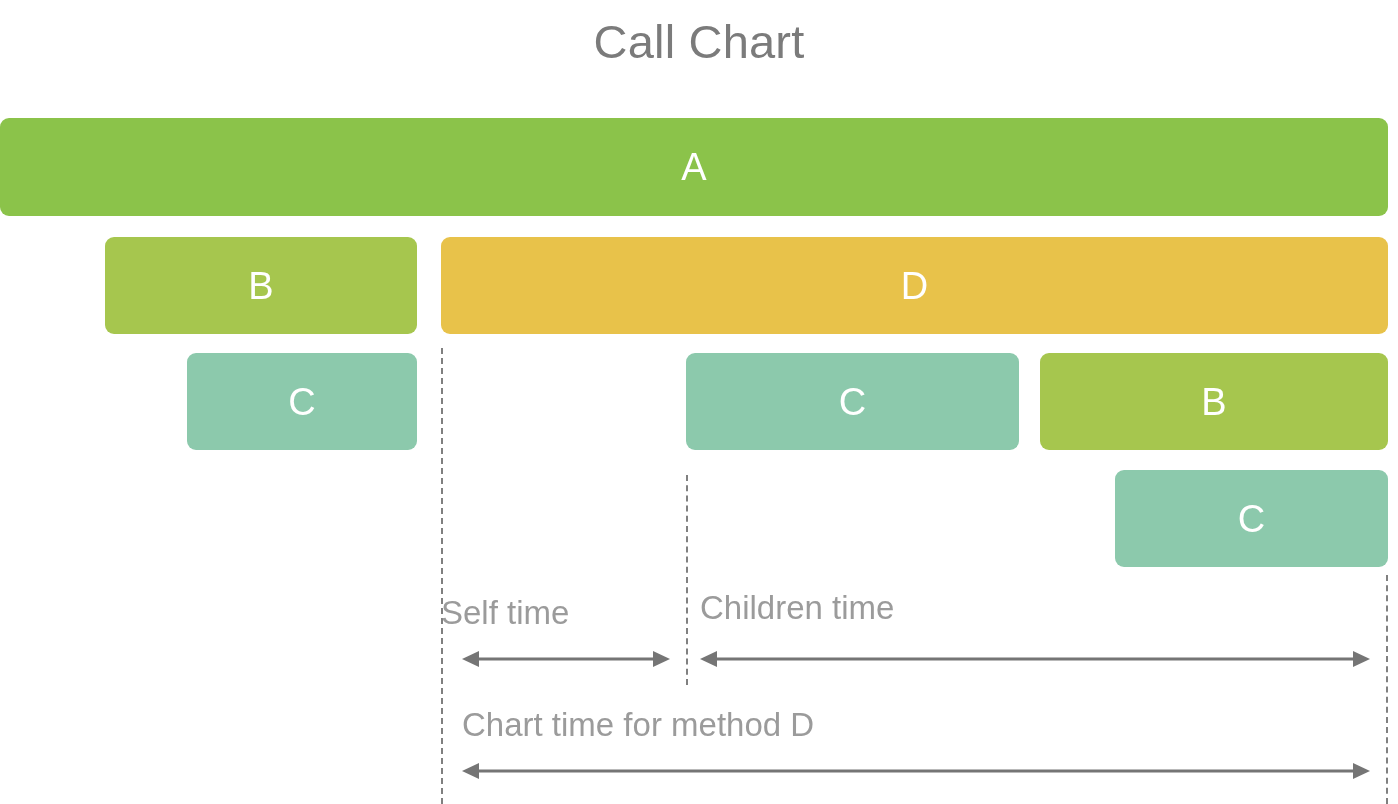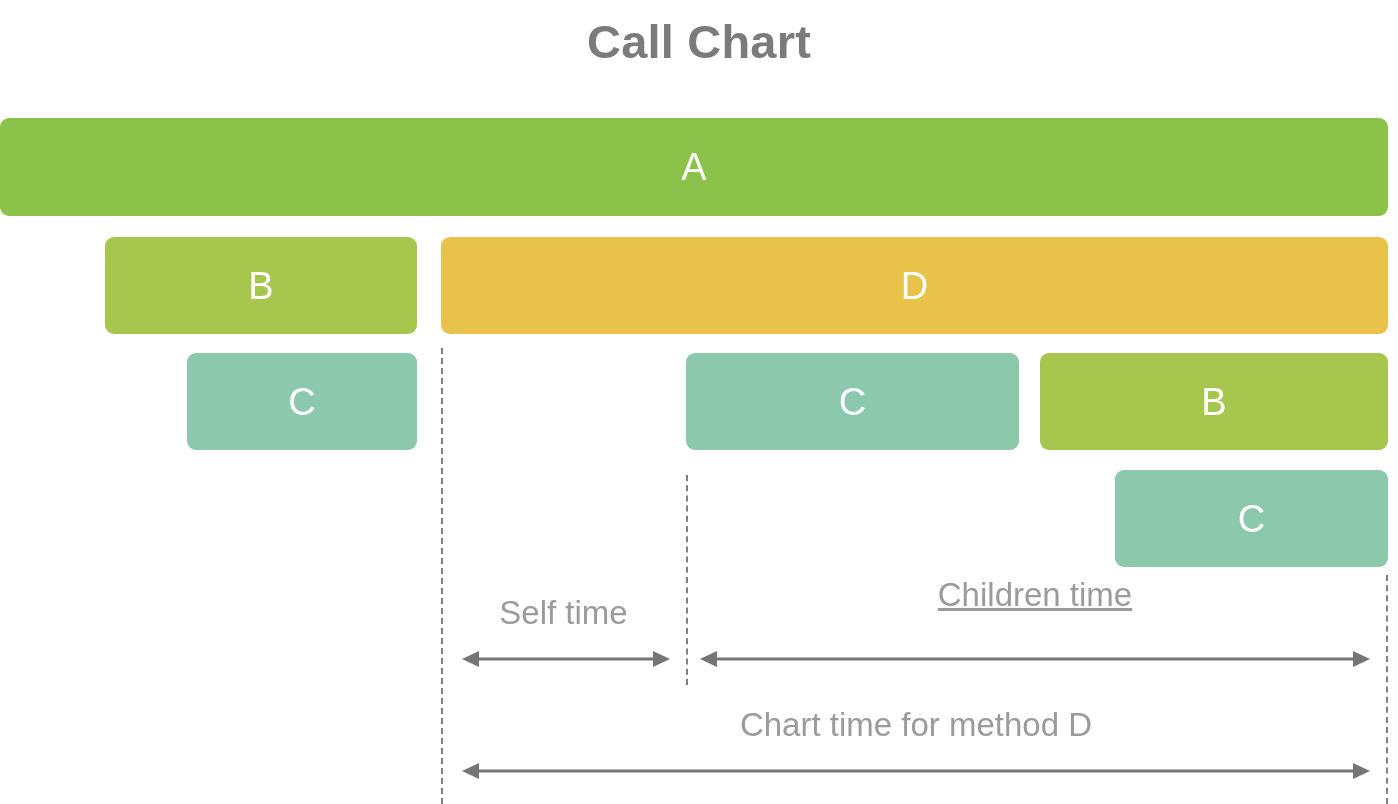--- a/index.html
+++ b/index.html
@@ -26,7 +26,7 @@
     width: 1398px;
     text-align: center;
     font-size: 47px;
-    font-weight: 700;
+    font-weight: 400;
     color: #7b7b7b;
     letter-spacing: 0.2px;
     line-height: 64px;

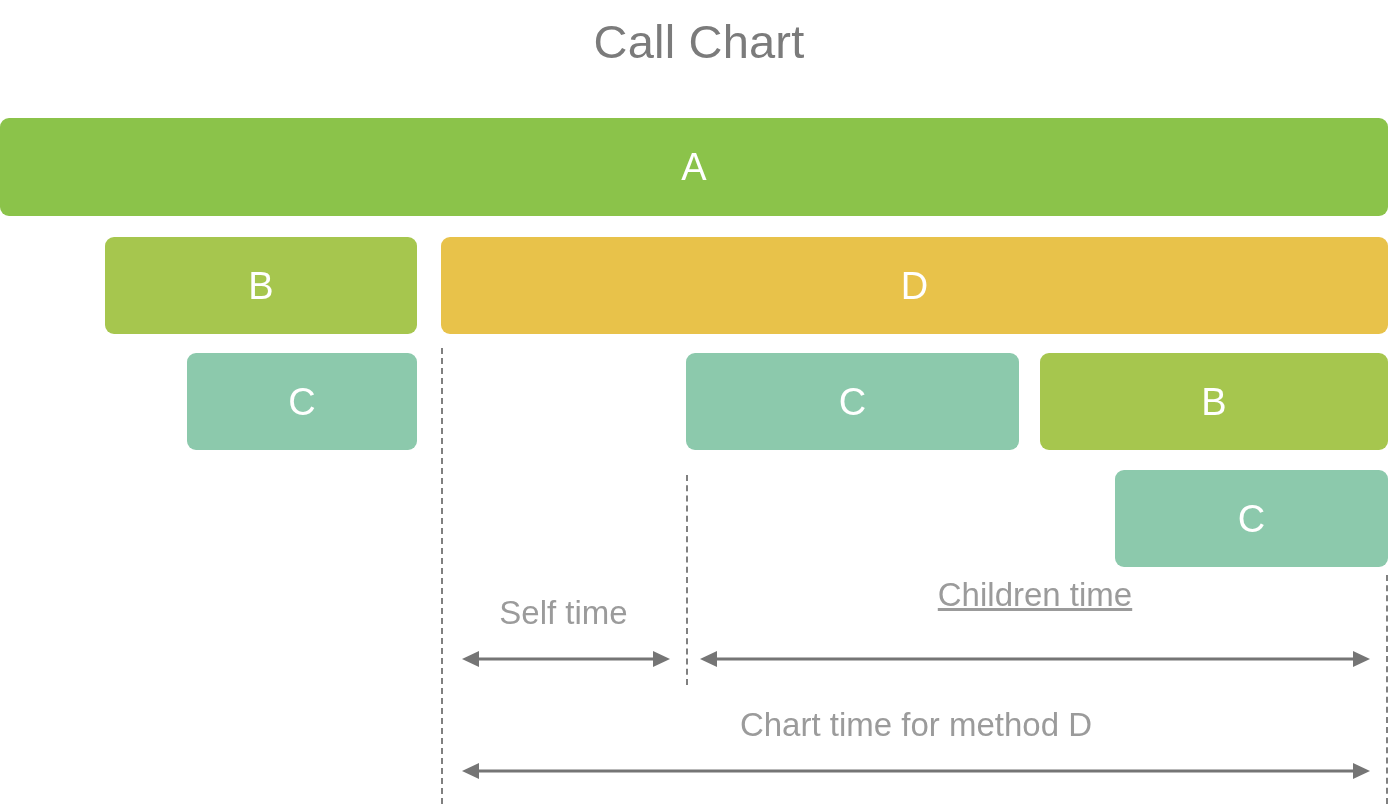--- a/index.html
+++ b/index.html
@@ -58,7 +58,6 @@
     position: absolute;
     color: #9b9b9b;
     font-size: 33px;
-    text-align: center;
     line-height: 40px;
     white-space: nowrap;
   }

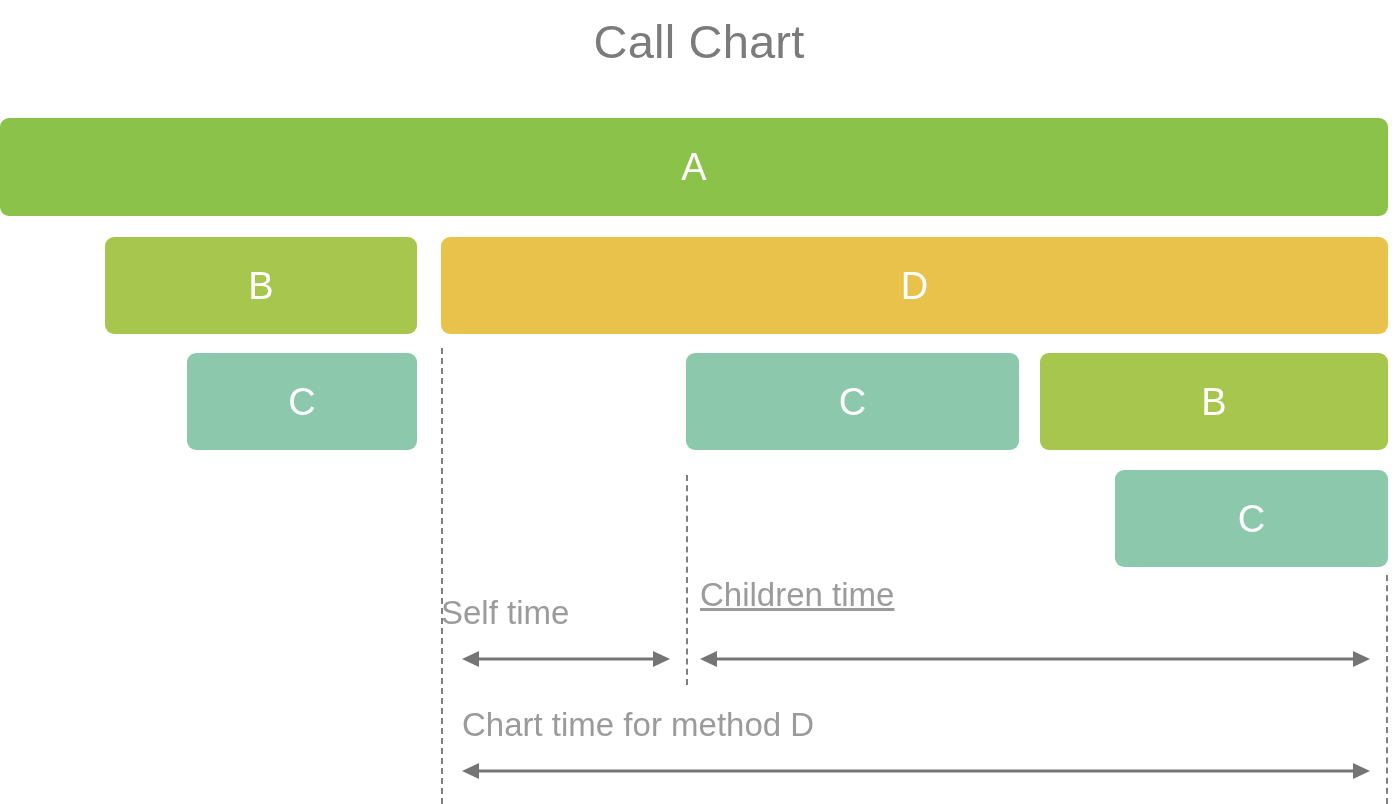--- a/index.html
+++ b/index.html
@@ -108,7 +108,7 @@
         <polygon points="0,13 17,5 17,21" fill="#757575"></polygon>
         <polygon points="208,13 191,5 191,21" fill="#757575"></polygon>
       </svg>
-      <div class="annot-label" style="left: 700px; top: 575px; width: 670px; text-decoration: underline;">Children time</div>
+      <div class="annot-label" style="left: 700px; top: 588px; width: 670px;">Children time</div>
       <svg class="arrow-svg" width="670" height="26" style="left: 700px; top: 646px;">
         <line x1="17" y1="13" x2="653" y2="13" stroke="#757575" stroke-width="3"></line>
         <polygon points="0,13 17,5 17,21" fill="#757575"></polygon>

